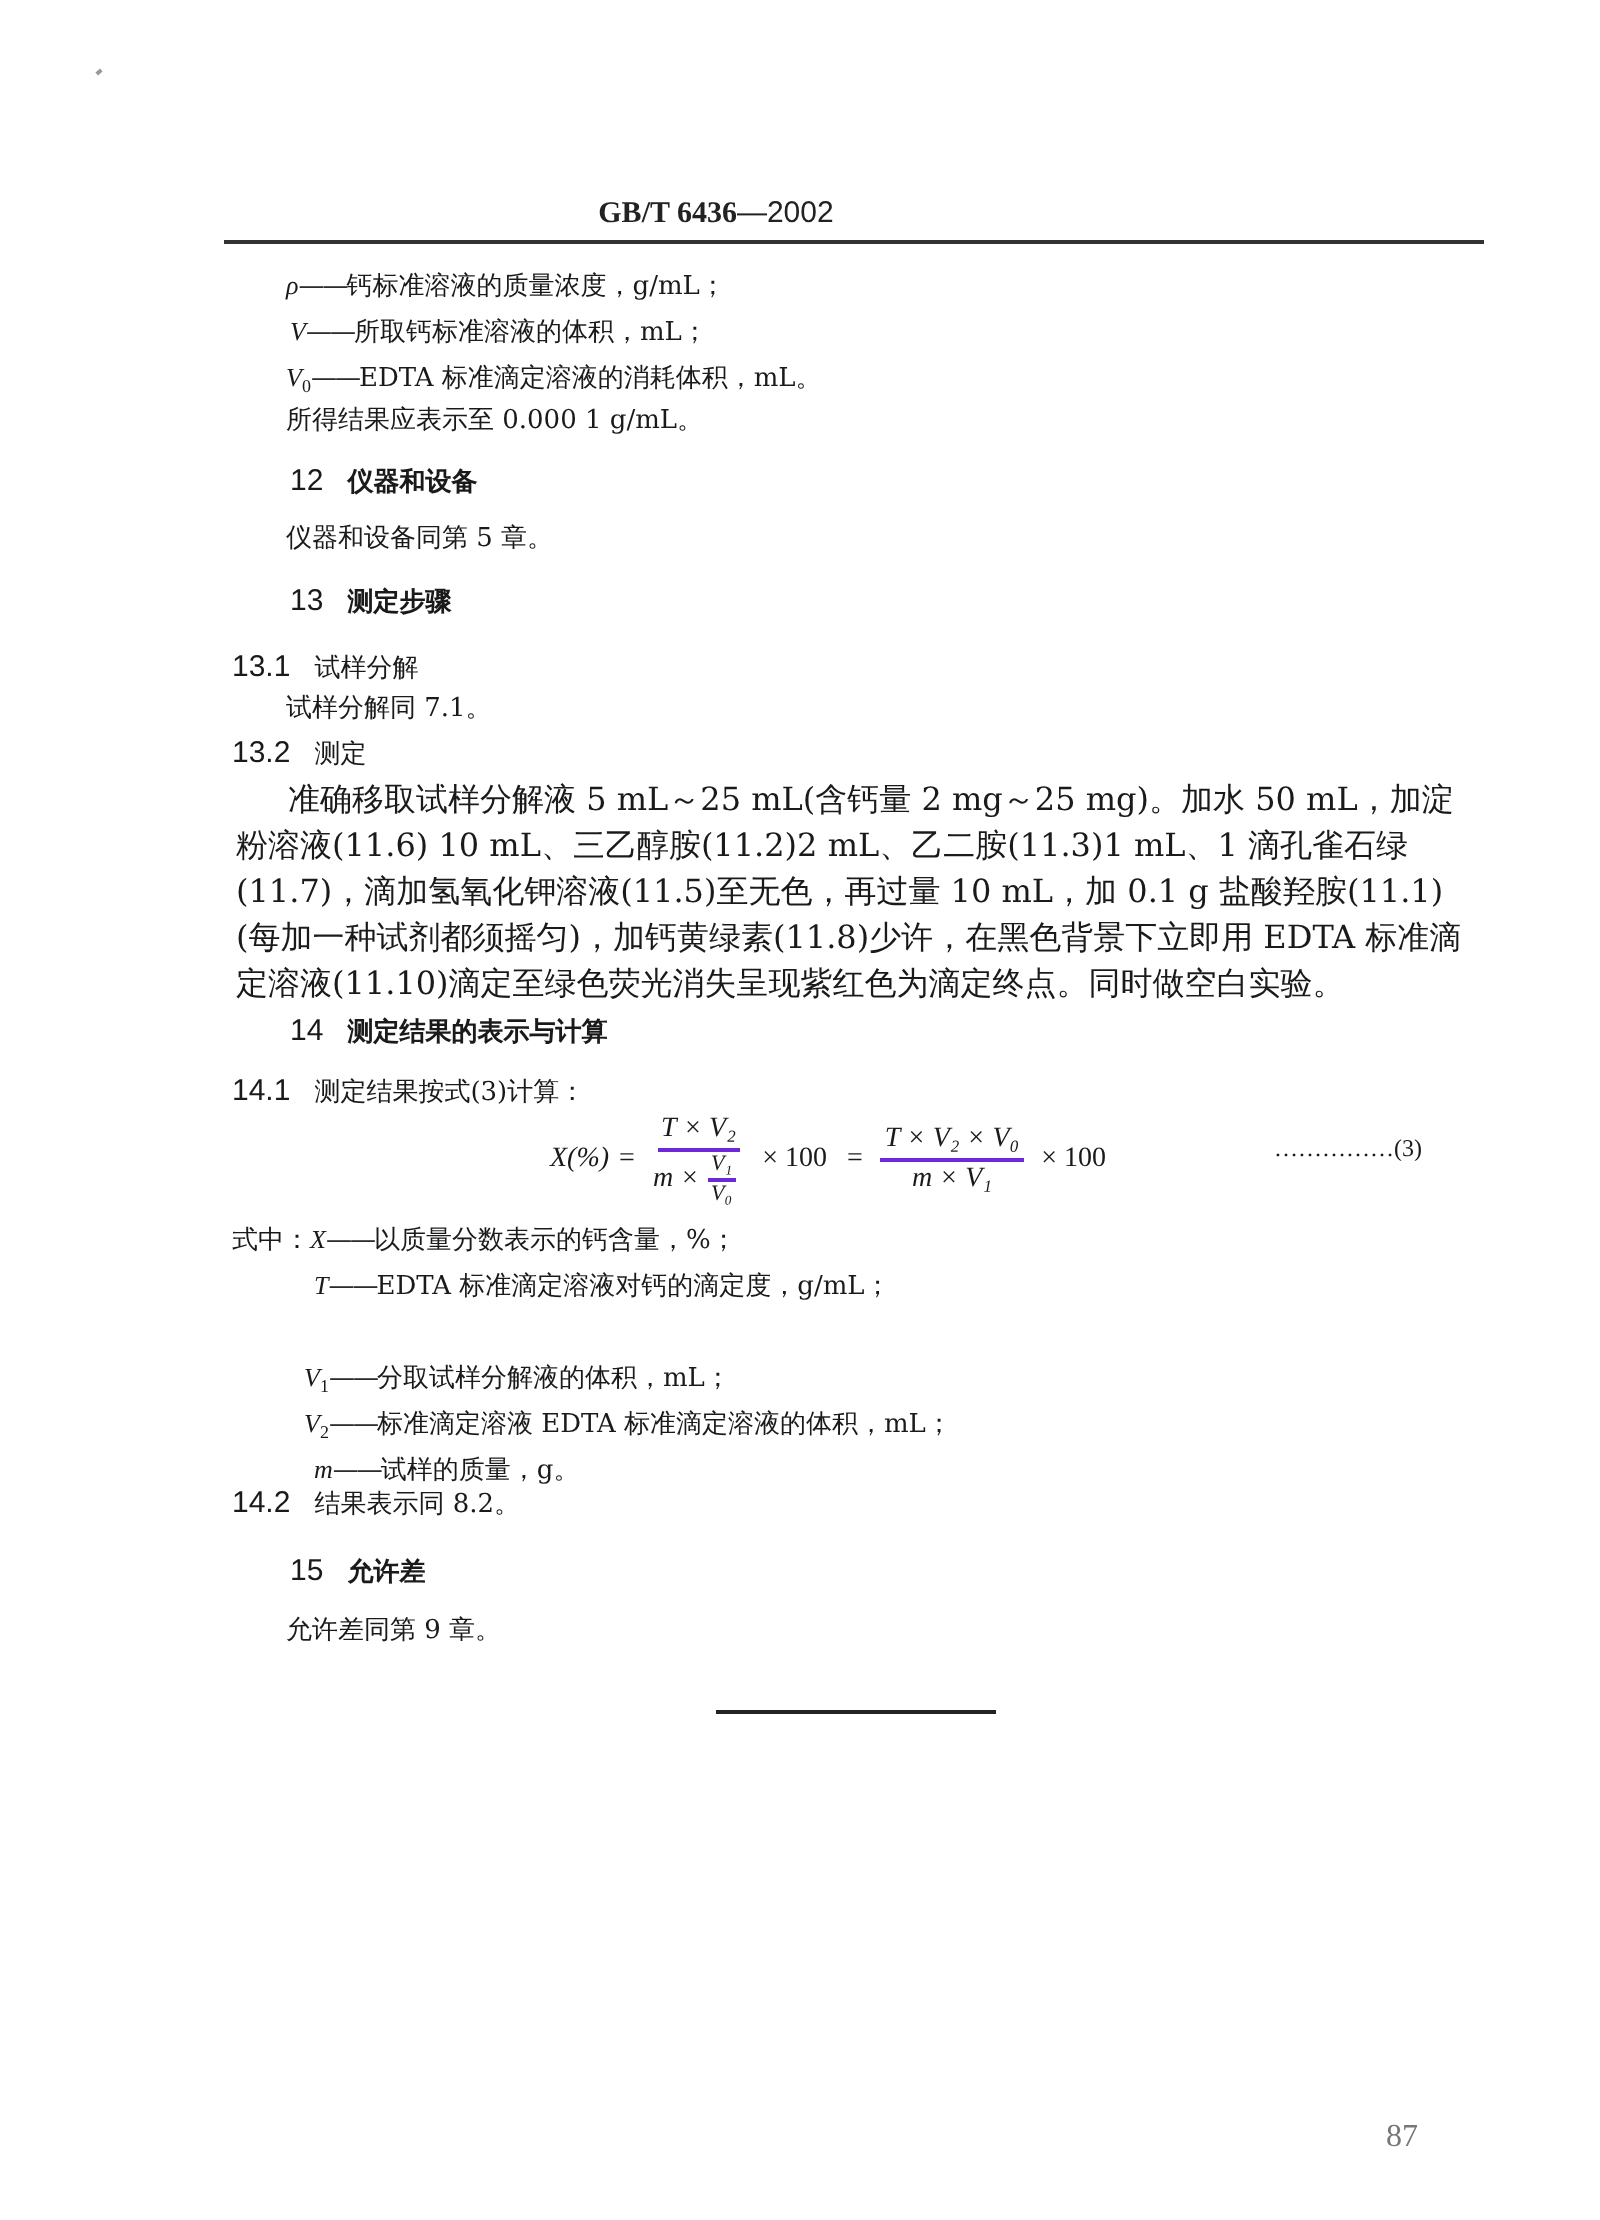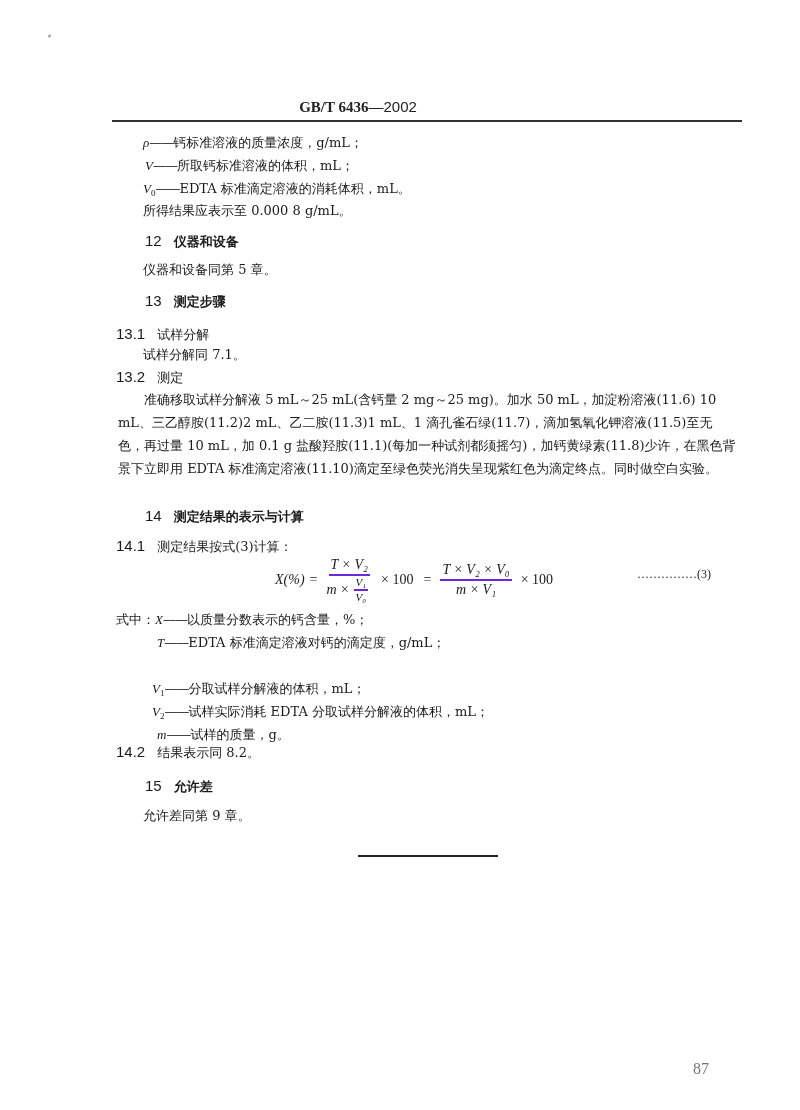--- a/index.html
+++ b/index.html
@@ -171,7 +171,7 @@
   <div class="line" style="left:143px; top:181px;">
     <span class="var"><span>V</span><sub>0</sub></span><span class="dash">——</span><span>EDTA 标准滴定溶液的消耗体积，mL。</span>
   </div>
-  <div class="line" style="left:143px; top:203px;">所得结果应表示至 0.000 8 g/mL。</div>
+  <div class="line" style="left:143px; top:203px;">所得结果应表示至 0.000 1 g/mL。</div>
 
   <div class="line heading" style="left:116px; top:233px;">
     <span class="num">12</span><span>仪器和设备</span>

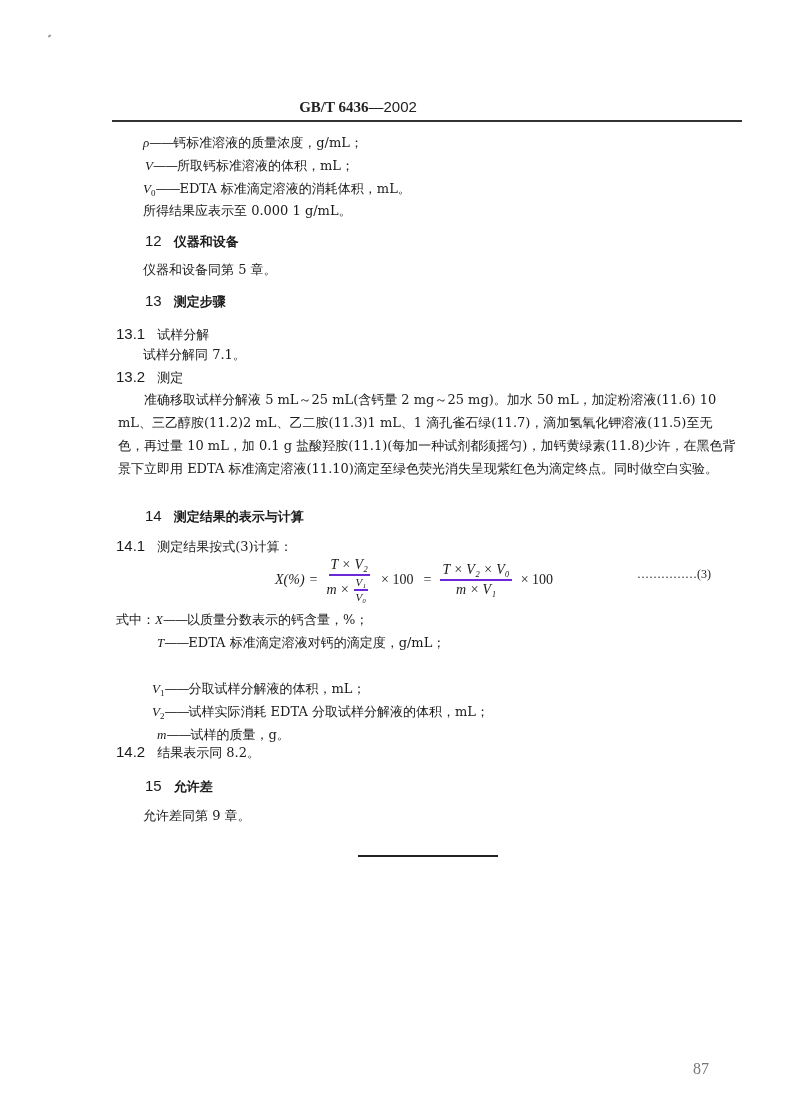--- a/index.html
+++ b/index.html
@@ -89,7 +89,7 @@
       position: absolute;
       left: 118px;
       width: 620px;
-      font-size: 13px;
+      font-size: 16px;
       line-height: 23px;
       text-indent: 26px;
       z-index: 1;

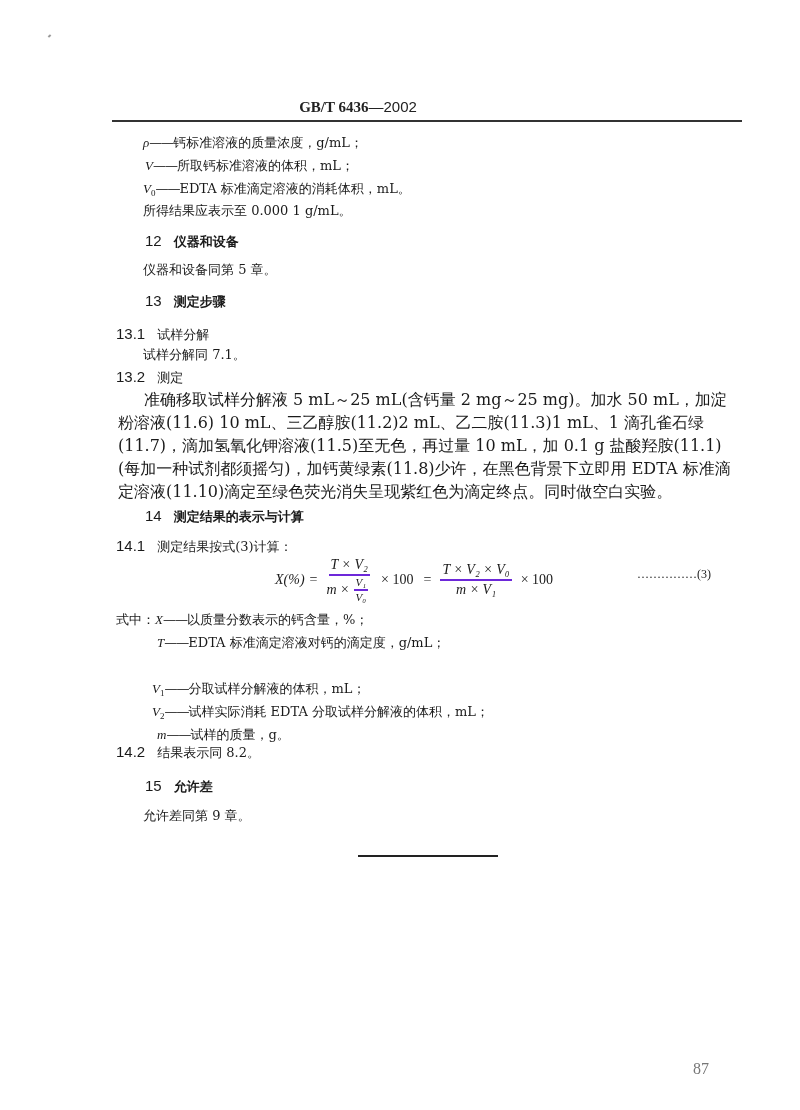--- a/index.html
+++ b/index.html
@@ -230,7 +230,7 @@
     <span class="var"><span>V</span><sub>1</sub></span><span class="dash">——</span><span>分取试样分解液的体积，mL；</span>
   </div>
   <div class="line" style="left:152px; top:704px;">
-    <span class="var"><span>V</span><sub>2</sub></span><span class="dash">——</span><span>试样实际消耗 EDTA 分取试样分解液的体积，mL；</span>
+    <span class="var"><span>V</span><sub>2</sub></span><span class="dash">——</span><span>标准滴定溶液 EDTA 标准滴定溶液的体积，mL；</span>
   </div>
   <div class="line" style="left:157px; top:727px;">
     <span class="var">m</span><span class="dash">——</span><span>试样的质量，g。</span>

